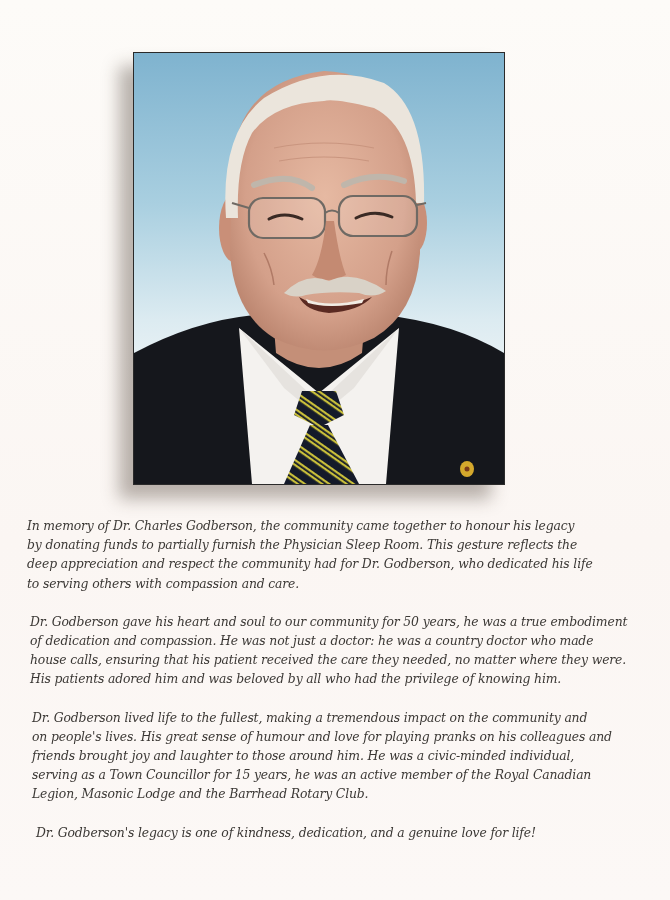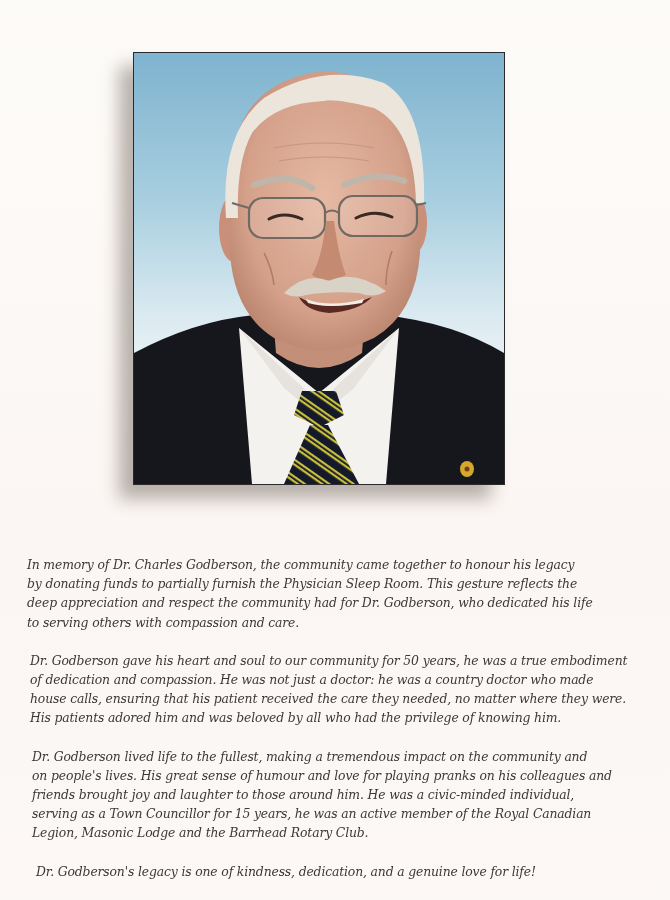--- a/index.html
+++ b/index.html
@@ -38,7 +38,7 @@
     .text-block {
       position: absolute;
       left: 0;
-      top: 555px;
+      top: 516px;
       width: 670px;
     }
     .para {

